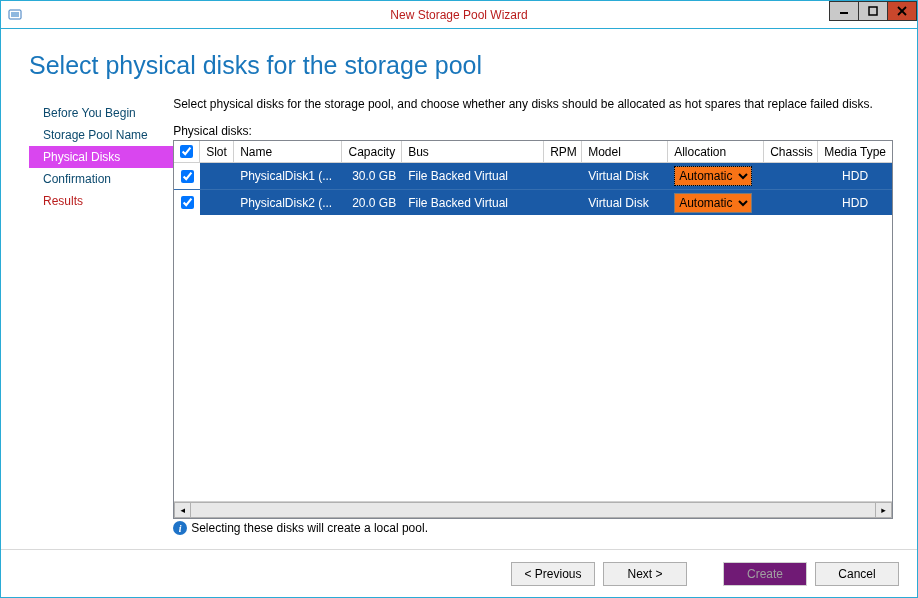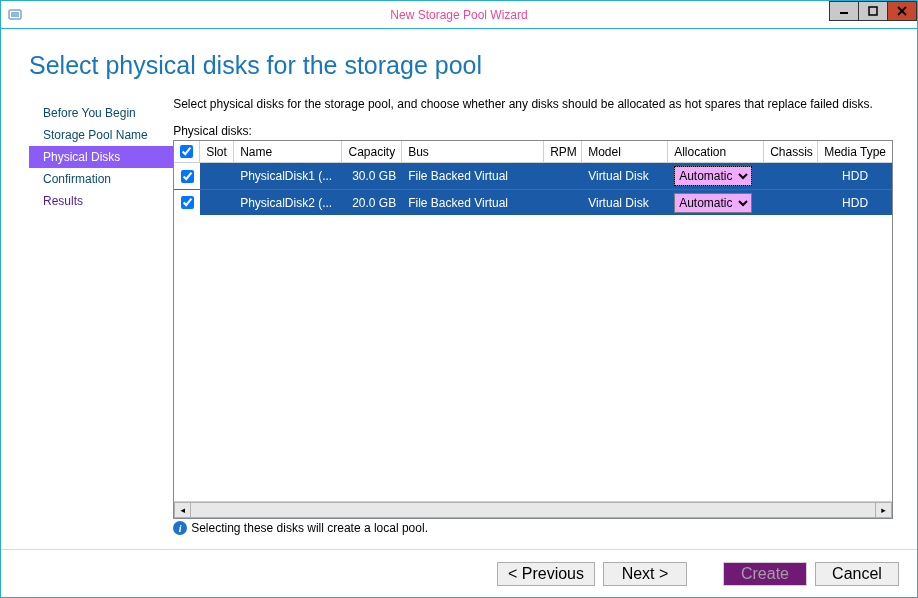--- a/index.html
+++ b/index.html
@@ -35,7 +35,7 @@
     position: absolute;
     left: 50%;
     transform: translateX(-50%);
-    color: #ec4899;
+    color: #b91c1c;
     font-size: 12px;
   }
   .titlebar-buttons {

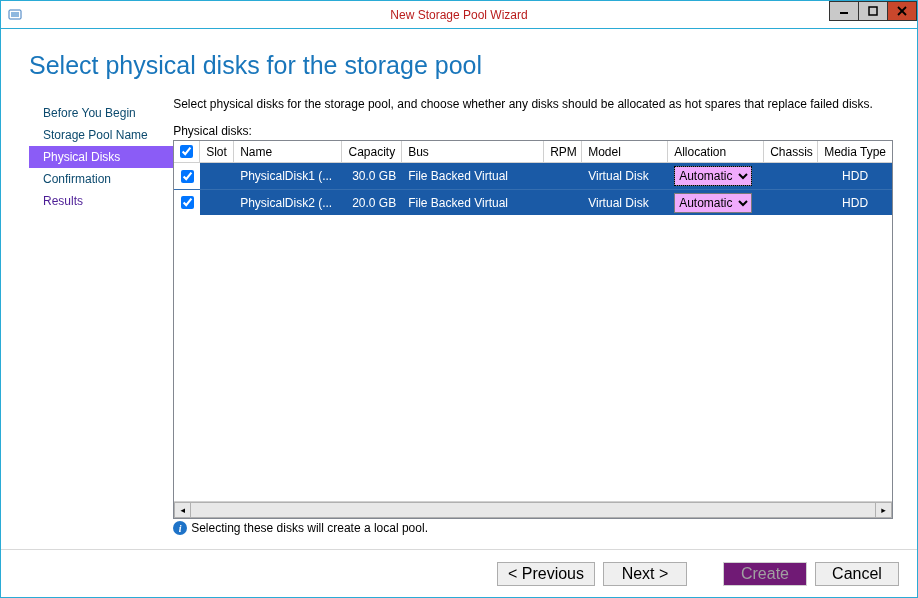--- a/index.html
+++ b/index.html
@@ -91,7 +91,7 @@
     cursor: default;
   }
   .sidebar-item.active {
-    background: #8b5cf6;
+    background: #d946ef;
     color: #fff;
   }
   .sidebar-item.disabled {

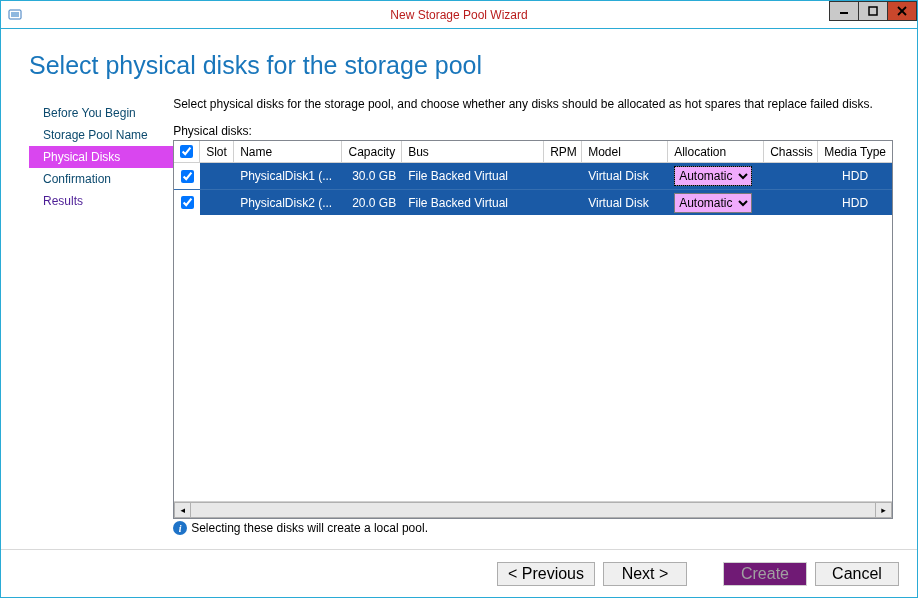--- a/index.html
+++ b/index.html
@@ -167,7 +167,7 @@
     height: 20px;
     font-size: 12px;
     width: 78px;
-    background:#f0abfc;
+    background:#f97316;
     color:#000;
     border:1px solid #7a7a7a;
   }

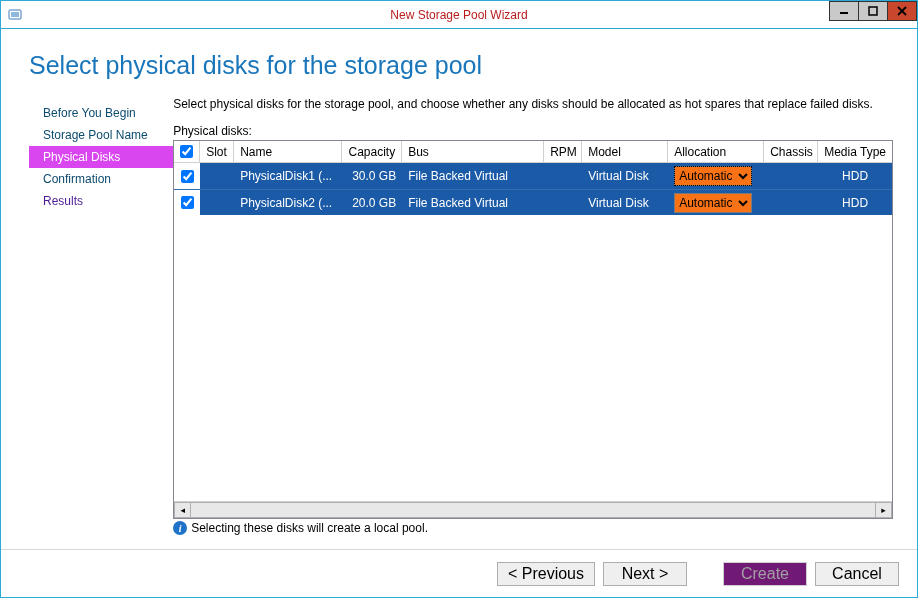--- a/index.html
+++ b/index.html
@@ -95,7 +95,7 @@
     color: #fff;
   }
   .sidebar-item.disabled {
-    color: #4c1d95;
+    color: #b91c1c;
   }
   .content {
     flex: 1;

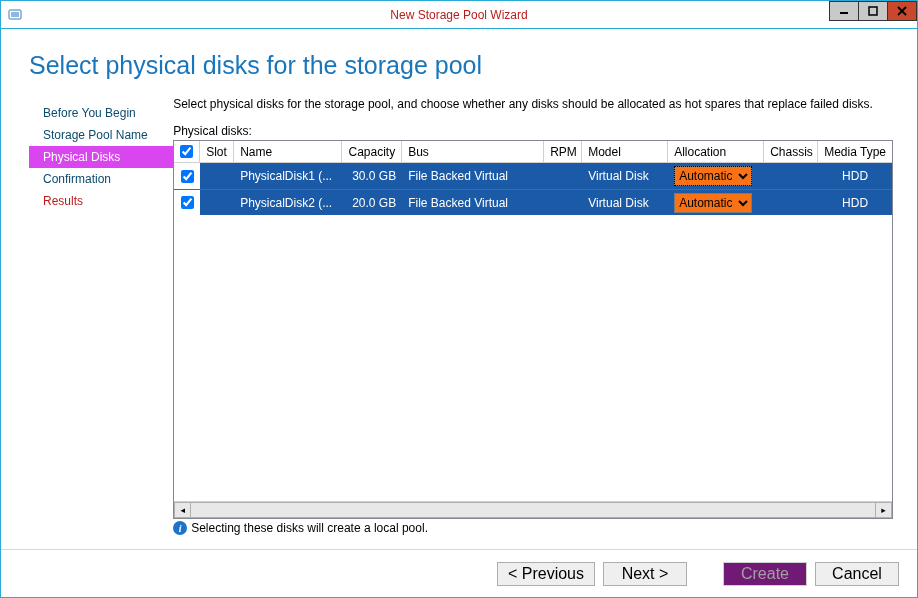--- a/index.html
+++ b/index.html
@@ -221,7 +221,7 @@
   .footer button {
     height: 24px;
     min-width: 84px;
-    font-size: 16px;
+    font-size: 12px;
     background:#efefef;
     border:1px solid #adadad;
     padding: 0 10px;

